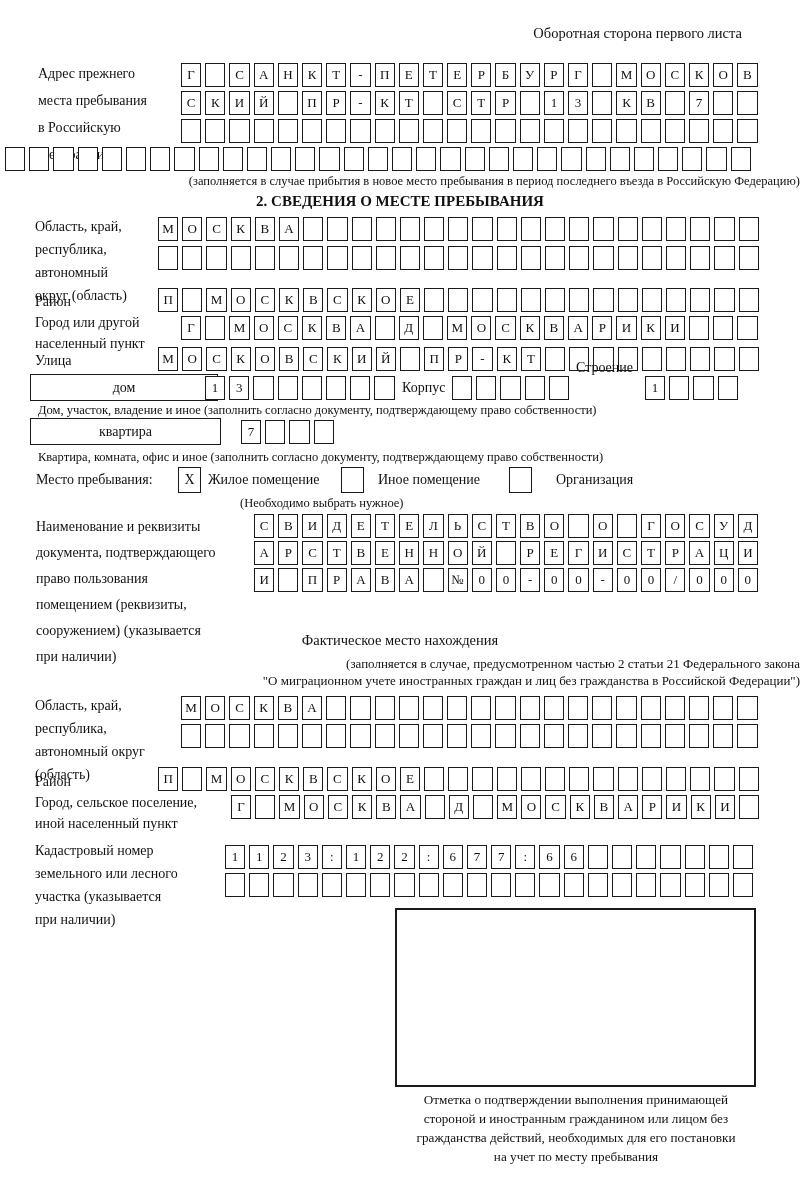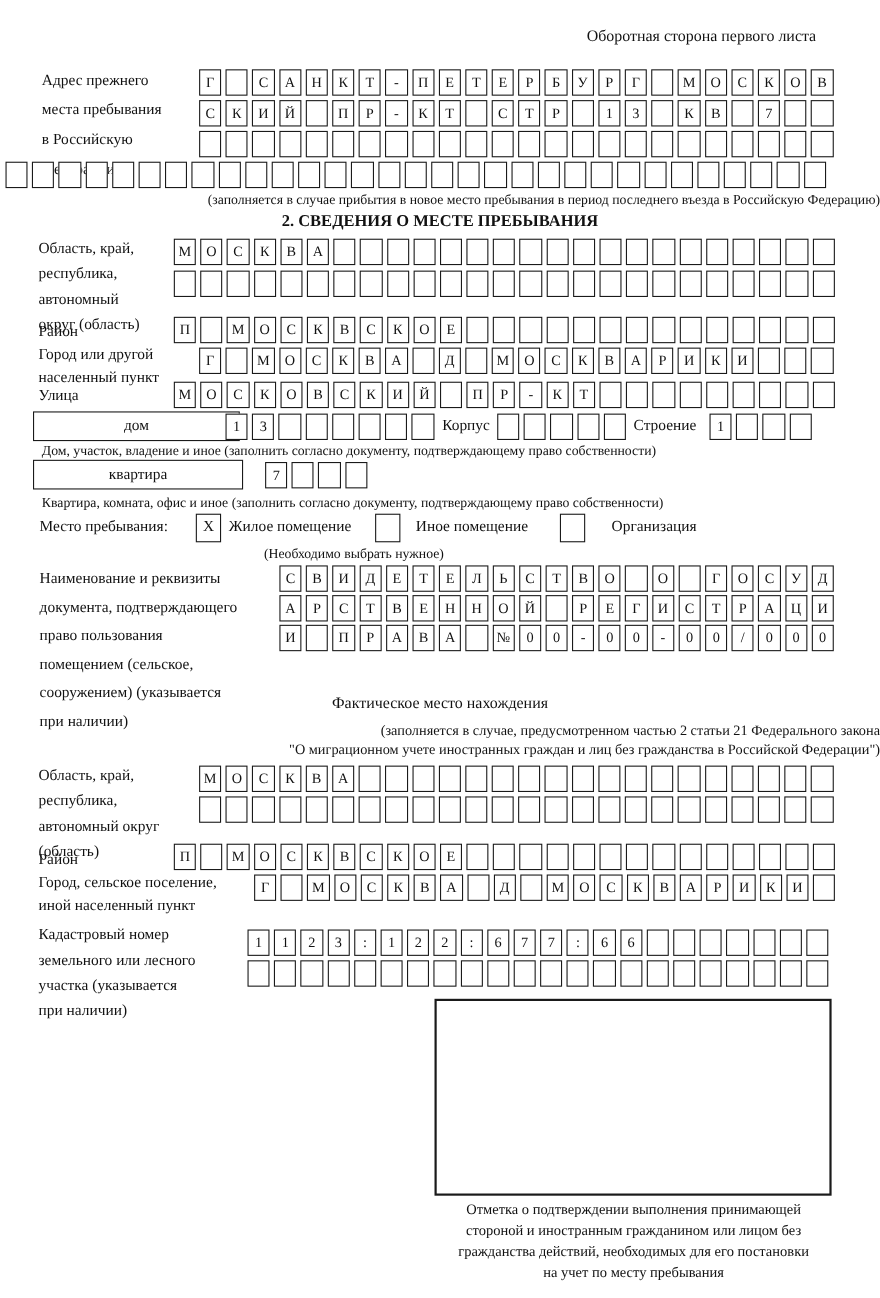--- a/index.html
+++ b/index.html
@@ -325,7 +325,7 @@
       <span class="cell"></span>
       <span class="cell"></span>
     </div>
-  <div class="inline-lbl" style="left:576px;top:380px">Строение</div>
+  <div class="inline-lbl" style="left:576px;top:360px">Строение</div>
   <div class="cr" style="left:645px;top:376px">
       <span class="cell">1</span>
       <span class="cell"></span>

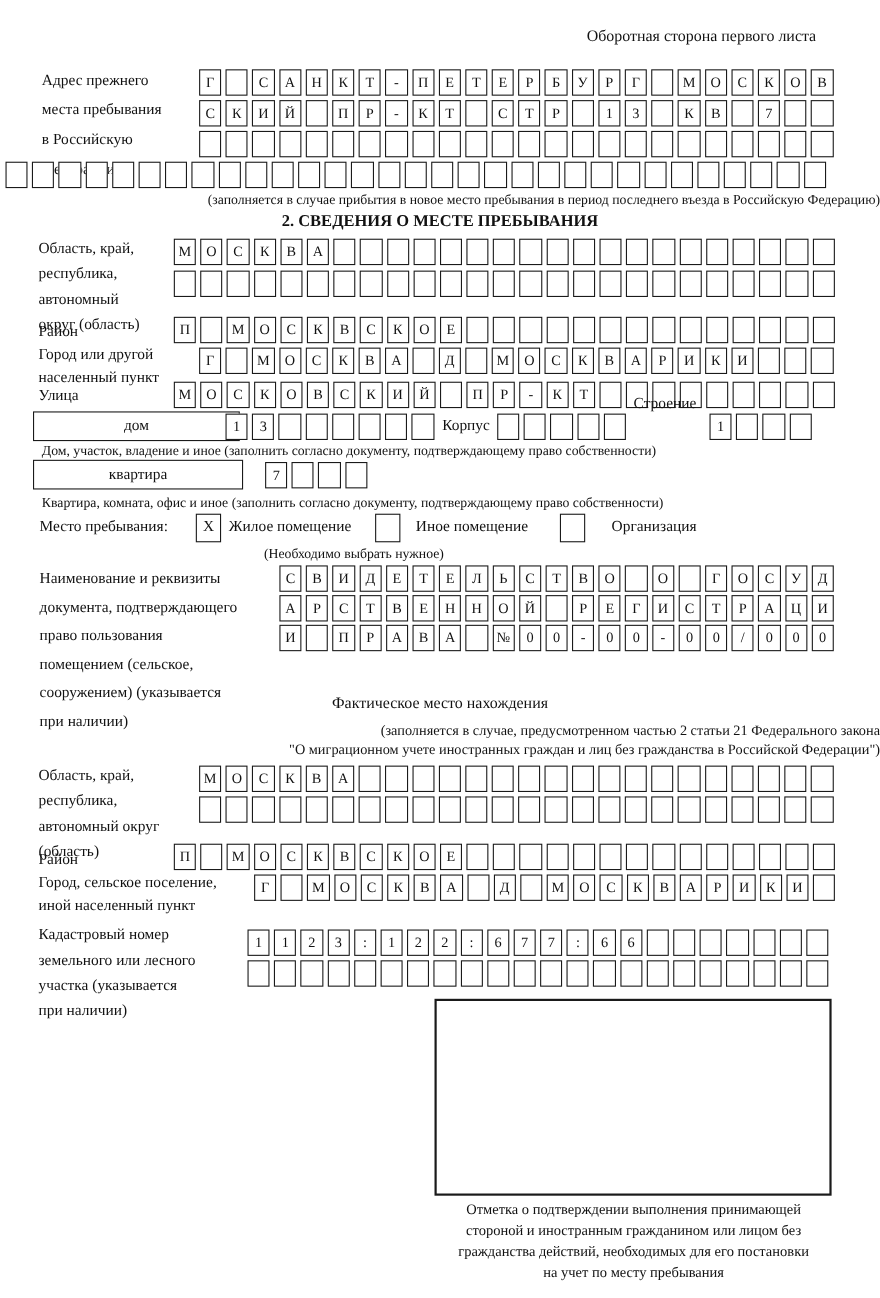--- a/index.html
+++ b/index.html
@@ -356,7 +356,7 @@
     <span>Наименование и реквизиты</span>
     <span>документа, подтверждающего</span>
     <span>право пользования</span>
-    <span>помещением (сельское,</span>
+    <span>помещением (реквизиты,</span>
     <span>сооружением) (указывается</span>
     <span>при наличии)</span>
   </div>

